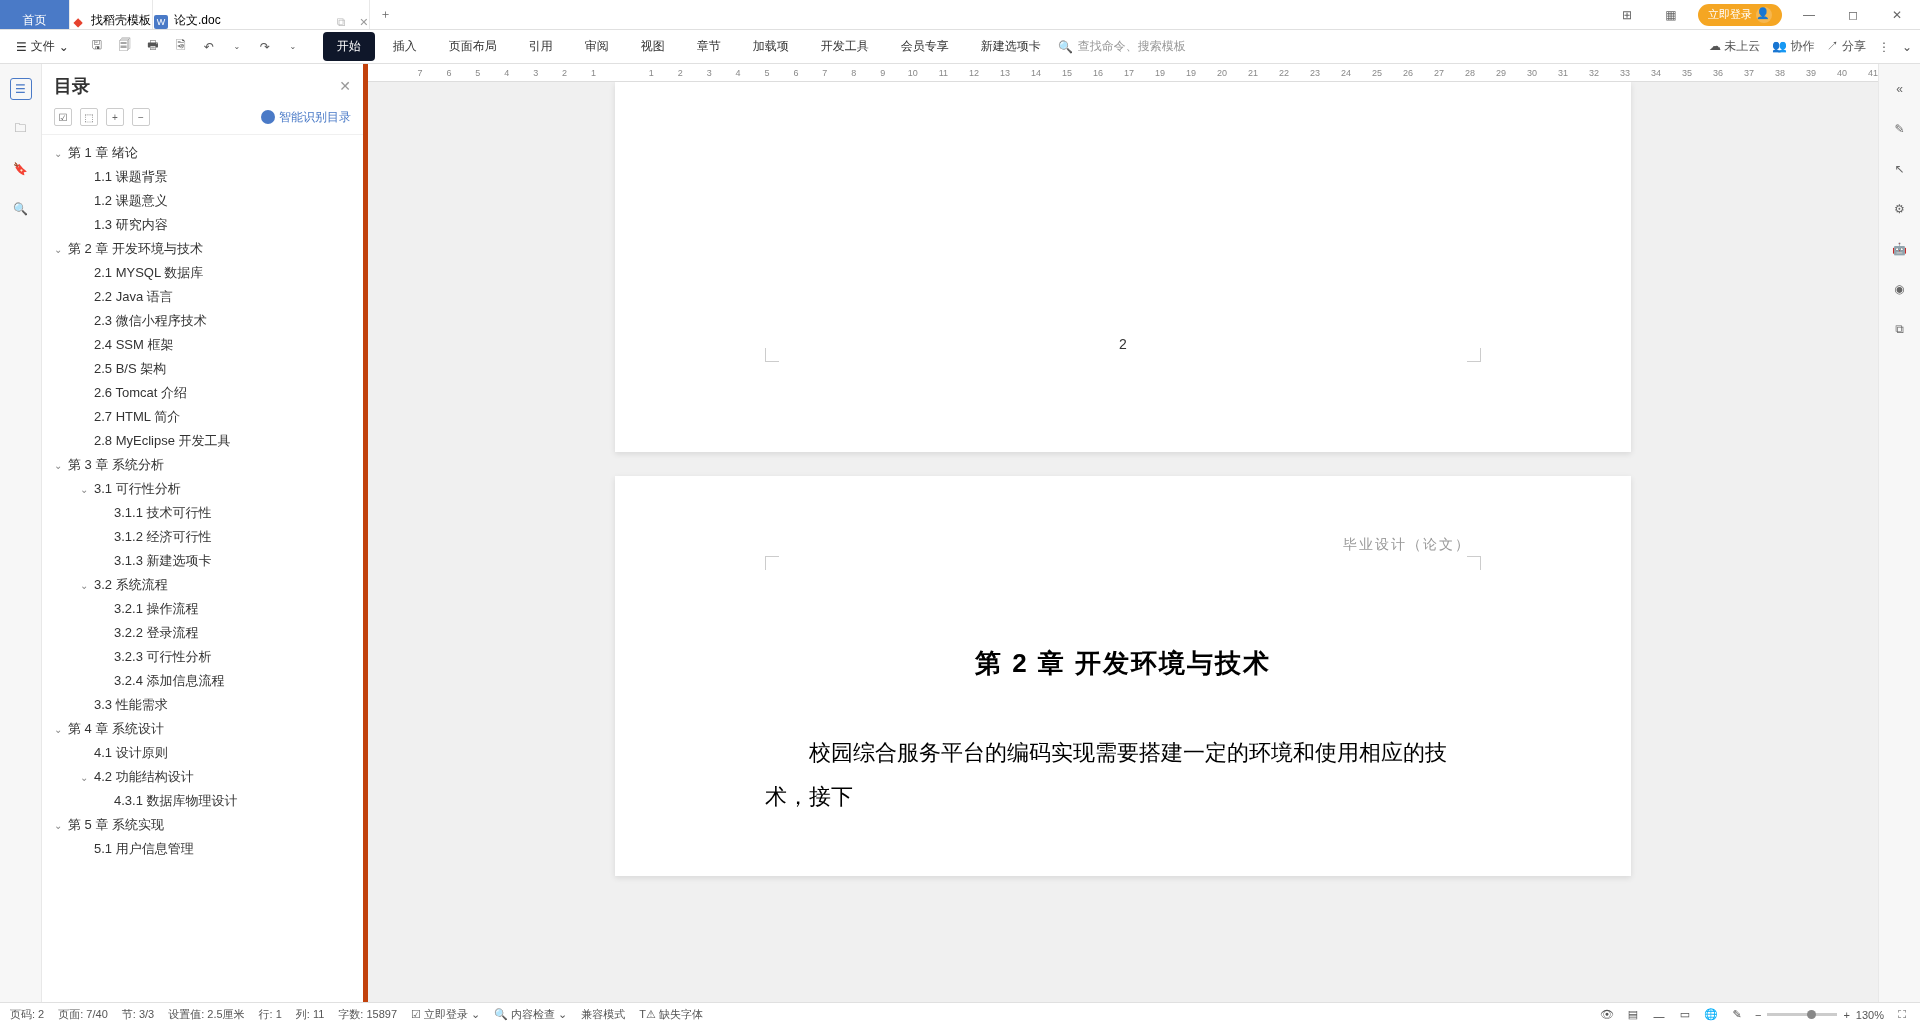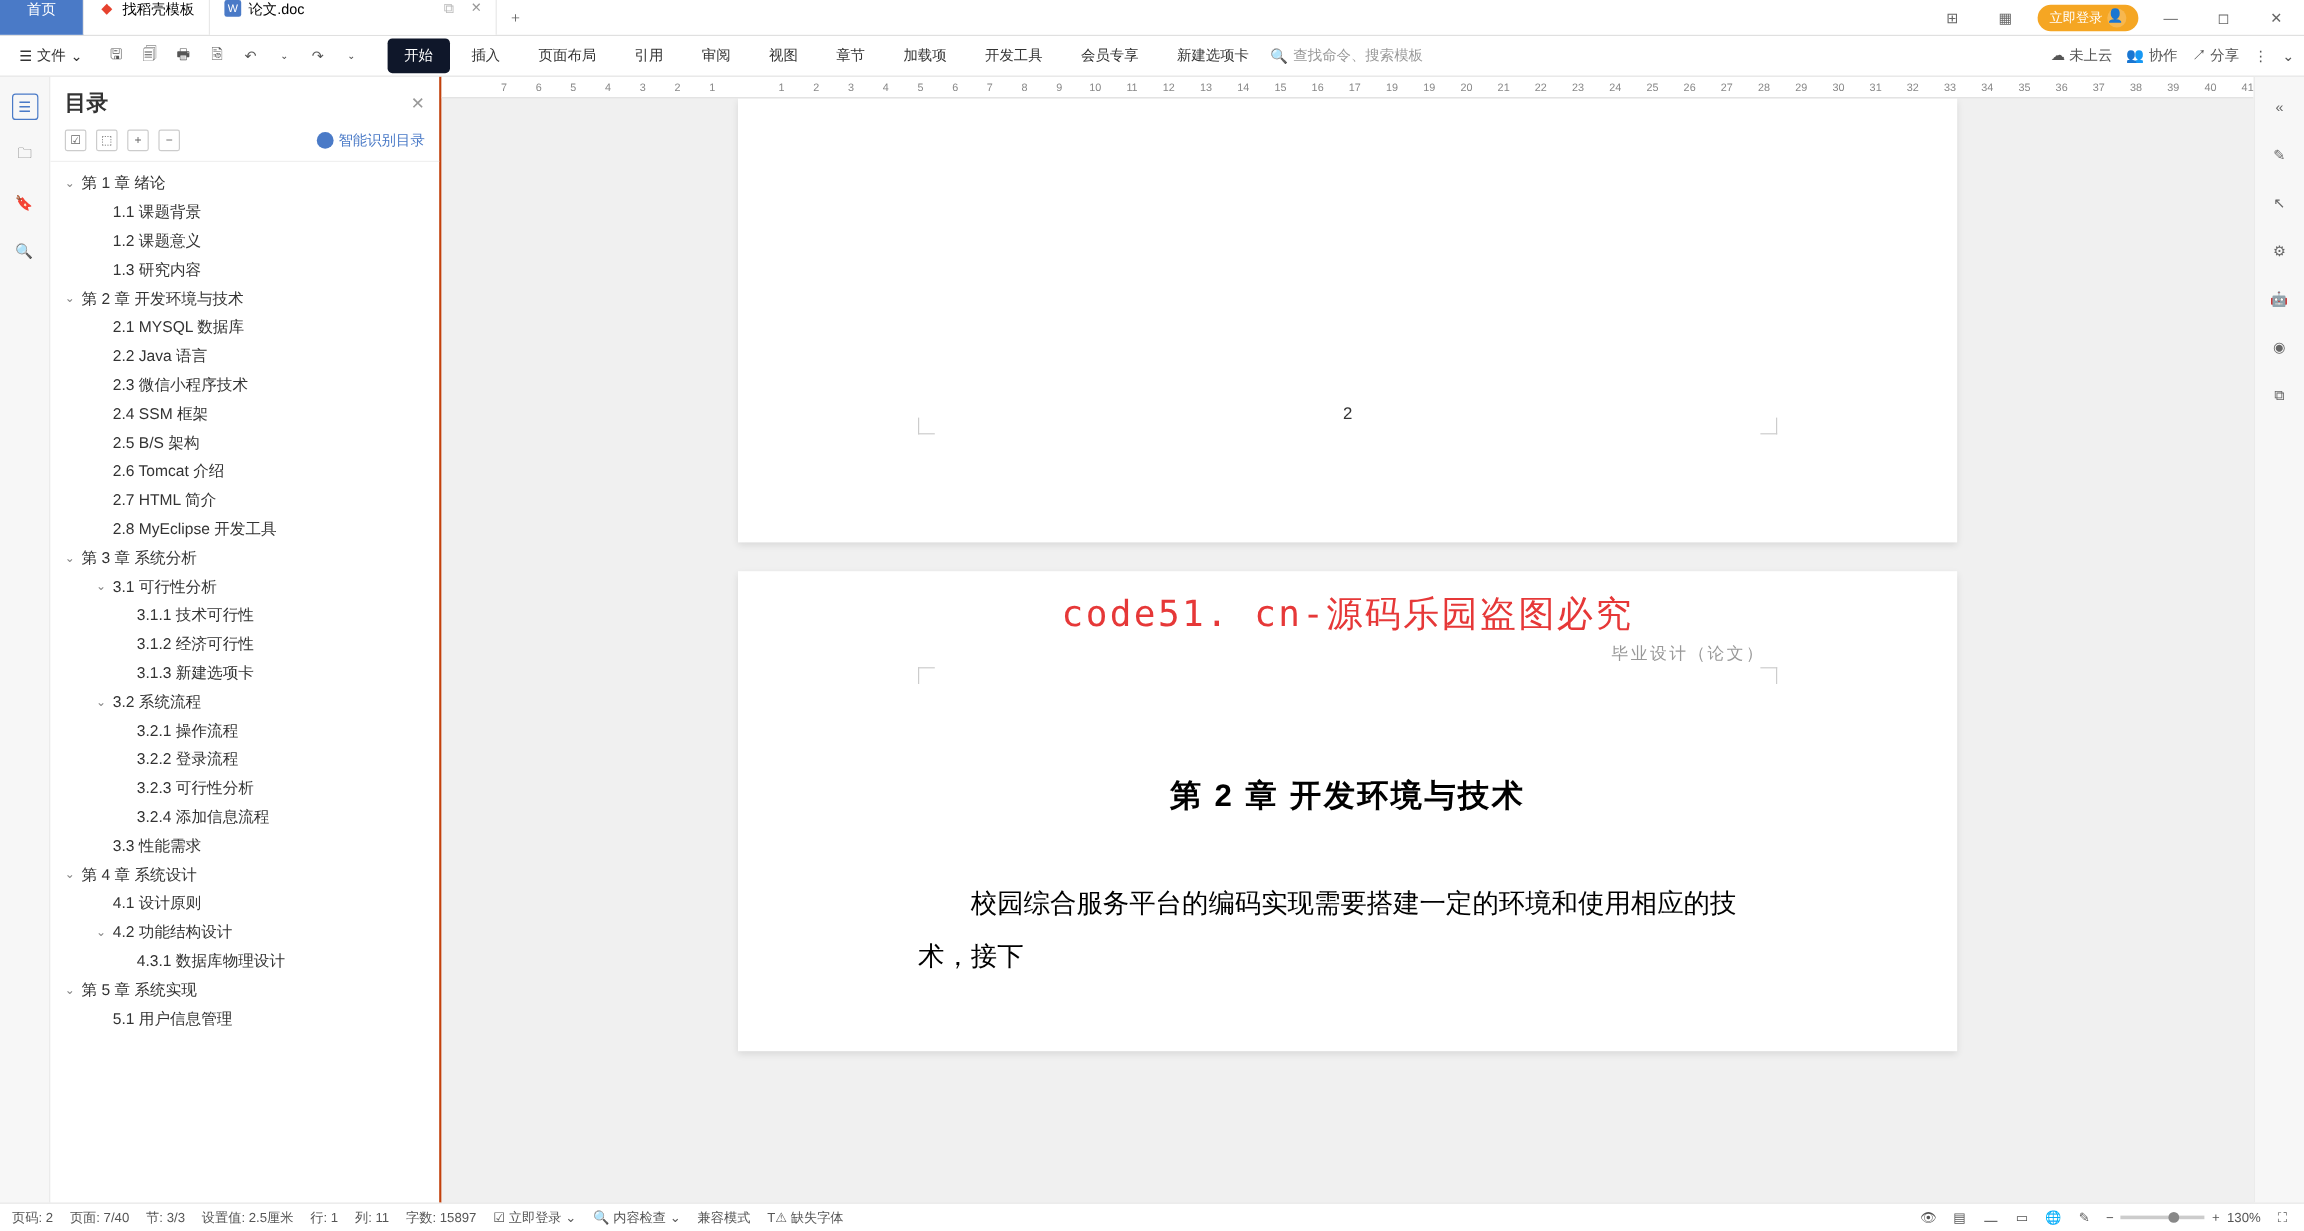--- a/index.html
+++ b/index.html
@@ -7,7 +7,7 @@
 
 
 .titlebar { height: 30px; background: #fff; display: flex; align-items: stretch; border-bottom: 1px solid #e0e0e0; }
-.tab { display: flex; align-items: flex-start; padding: 0 12px; gap: 6px; border-right: 1px solid #e8e8e8; cursor: pointer; position: relative; }
+.tab { display: flex; align-items: flex-end; padding: 0 1px; gap: 6px; border-right: 1px solid #e8e8e8; cursor: pointer; position: relative; }
 .tab.home { background: #4a7ac7; color: #fff; min-width: 70px; justify-content: center; }
 .tab.active { background: #fff; }
 .tab .icon-sq { width: 14px; height: 14px; display: inline-flex; align-items: center; justify-content: center; }

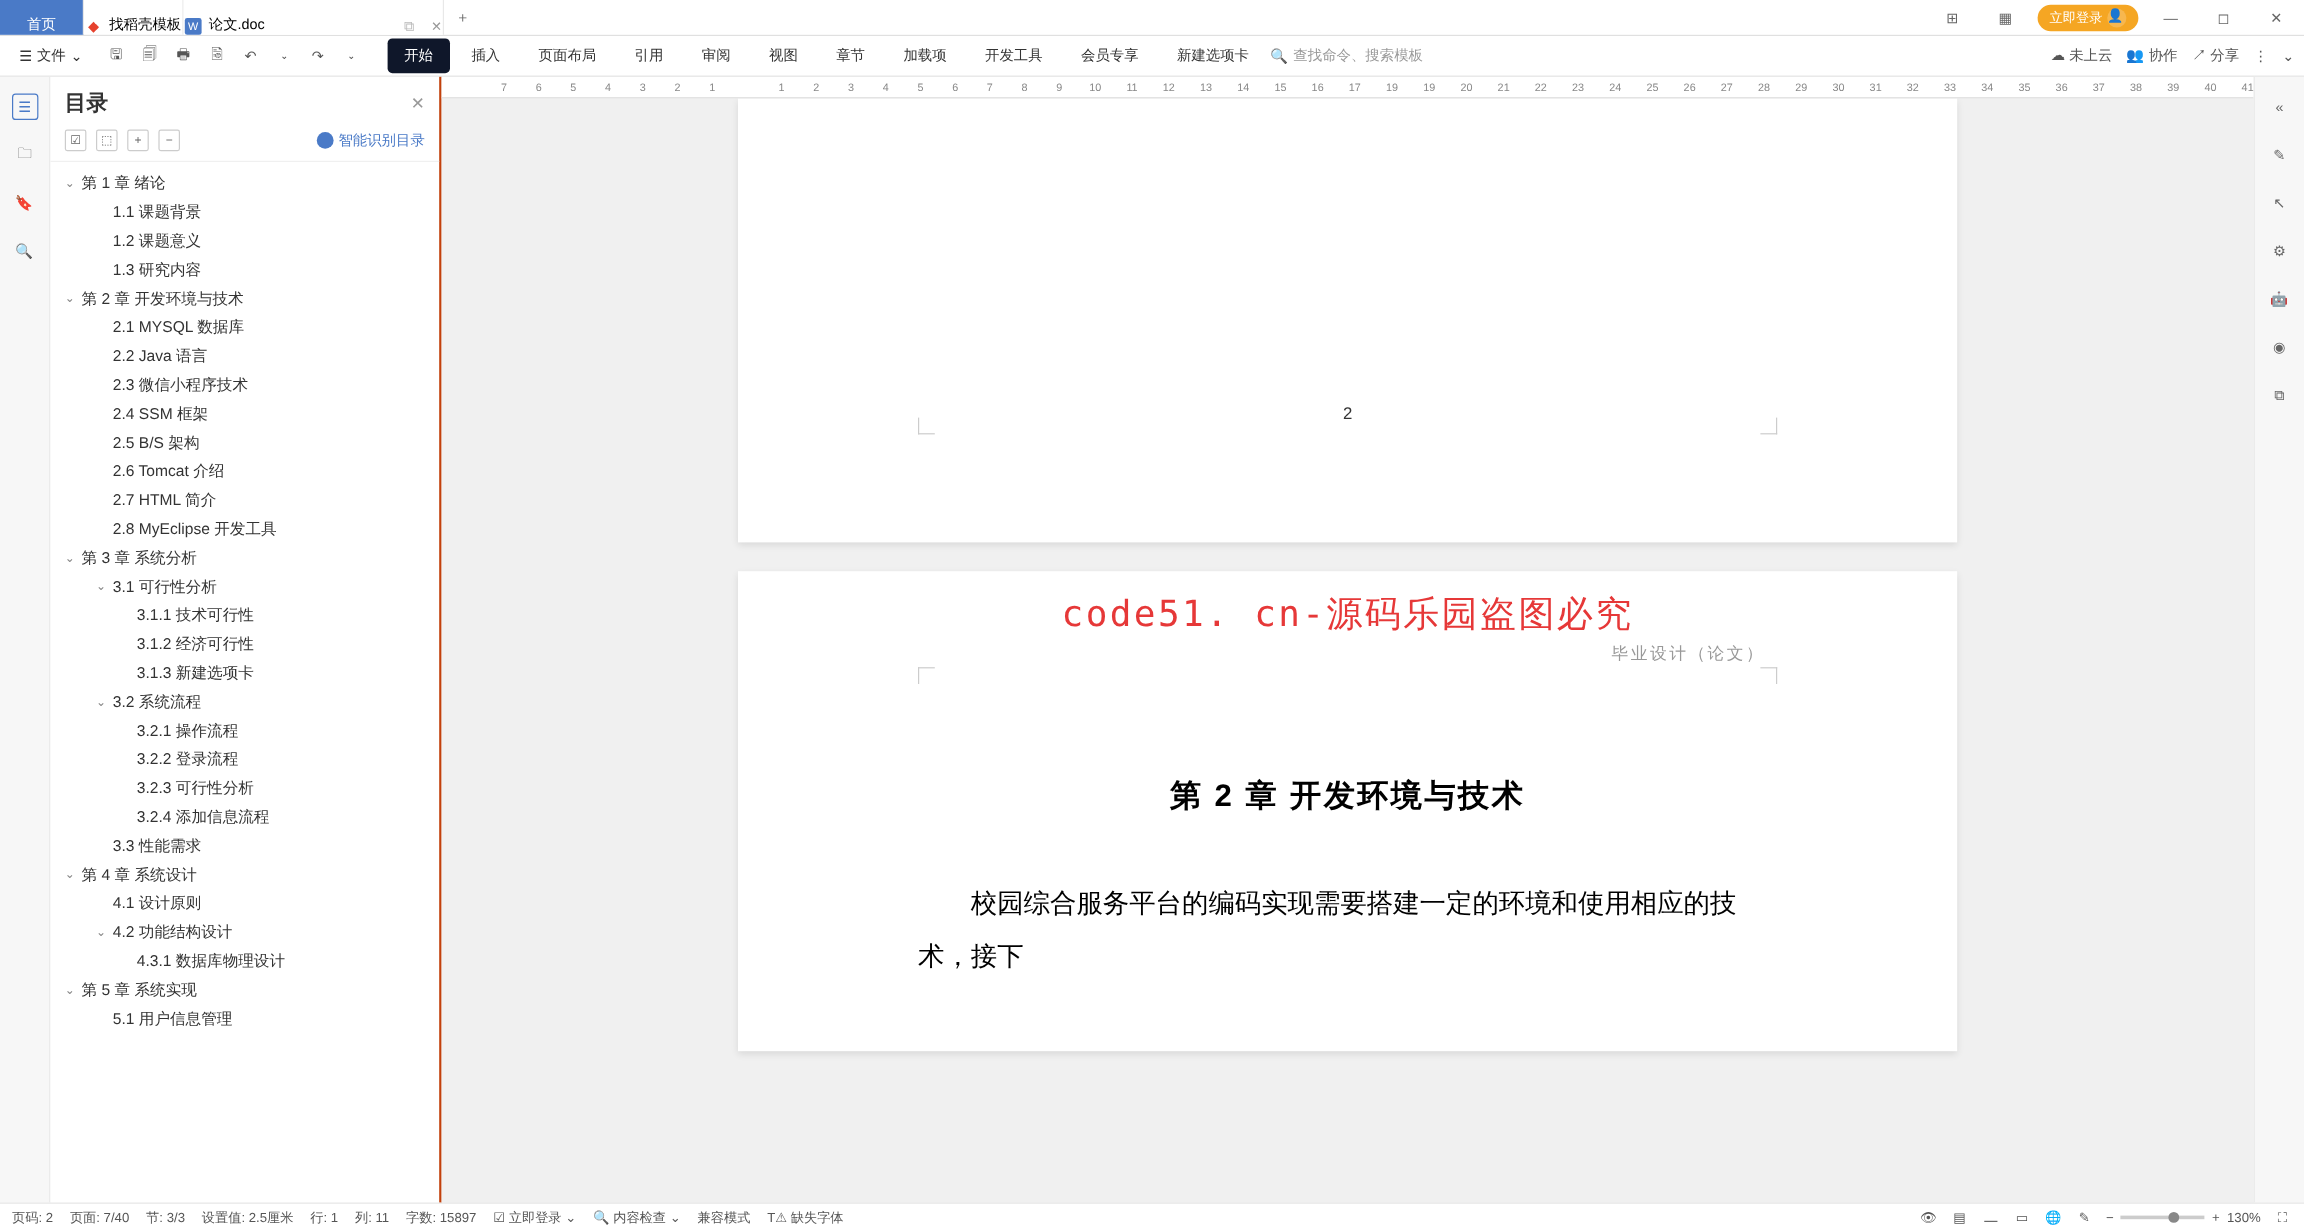--- a/index.html
+++ b/index.html
@@ -34,7 +34,7 @@
 .leftbar-btn { width: 22px; height: 22px; display: flex; align-items: center; justify-content: center; color: #666; }
 .leftbar-btn.active { color: #4a7ac7; border: 1px solid #4a7ac7; border-radius: 3px; }
 
-.toc-panel { width: 326px; background: #fff; border-right: 2px solid #c2410c; display: flex; flex-direction: column; justify-content: space-between; }
+.toc-panel { width: 326px; background: #fff; border-right: 5px solid #c2410c; display: flex; flex-direction: column; justify-content: space-between; }
 .toc-header { display: flex; align-items: center; justify-content: space-between; padding: 10px 12px 6px; }
 .toc-title { font-size: 18px; font-weight: 600; color: #333; }
 .toc-close { color: #999; font-size: 14px; }

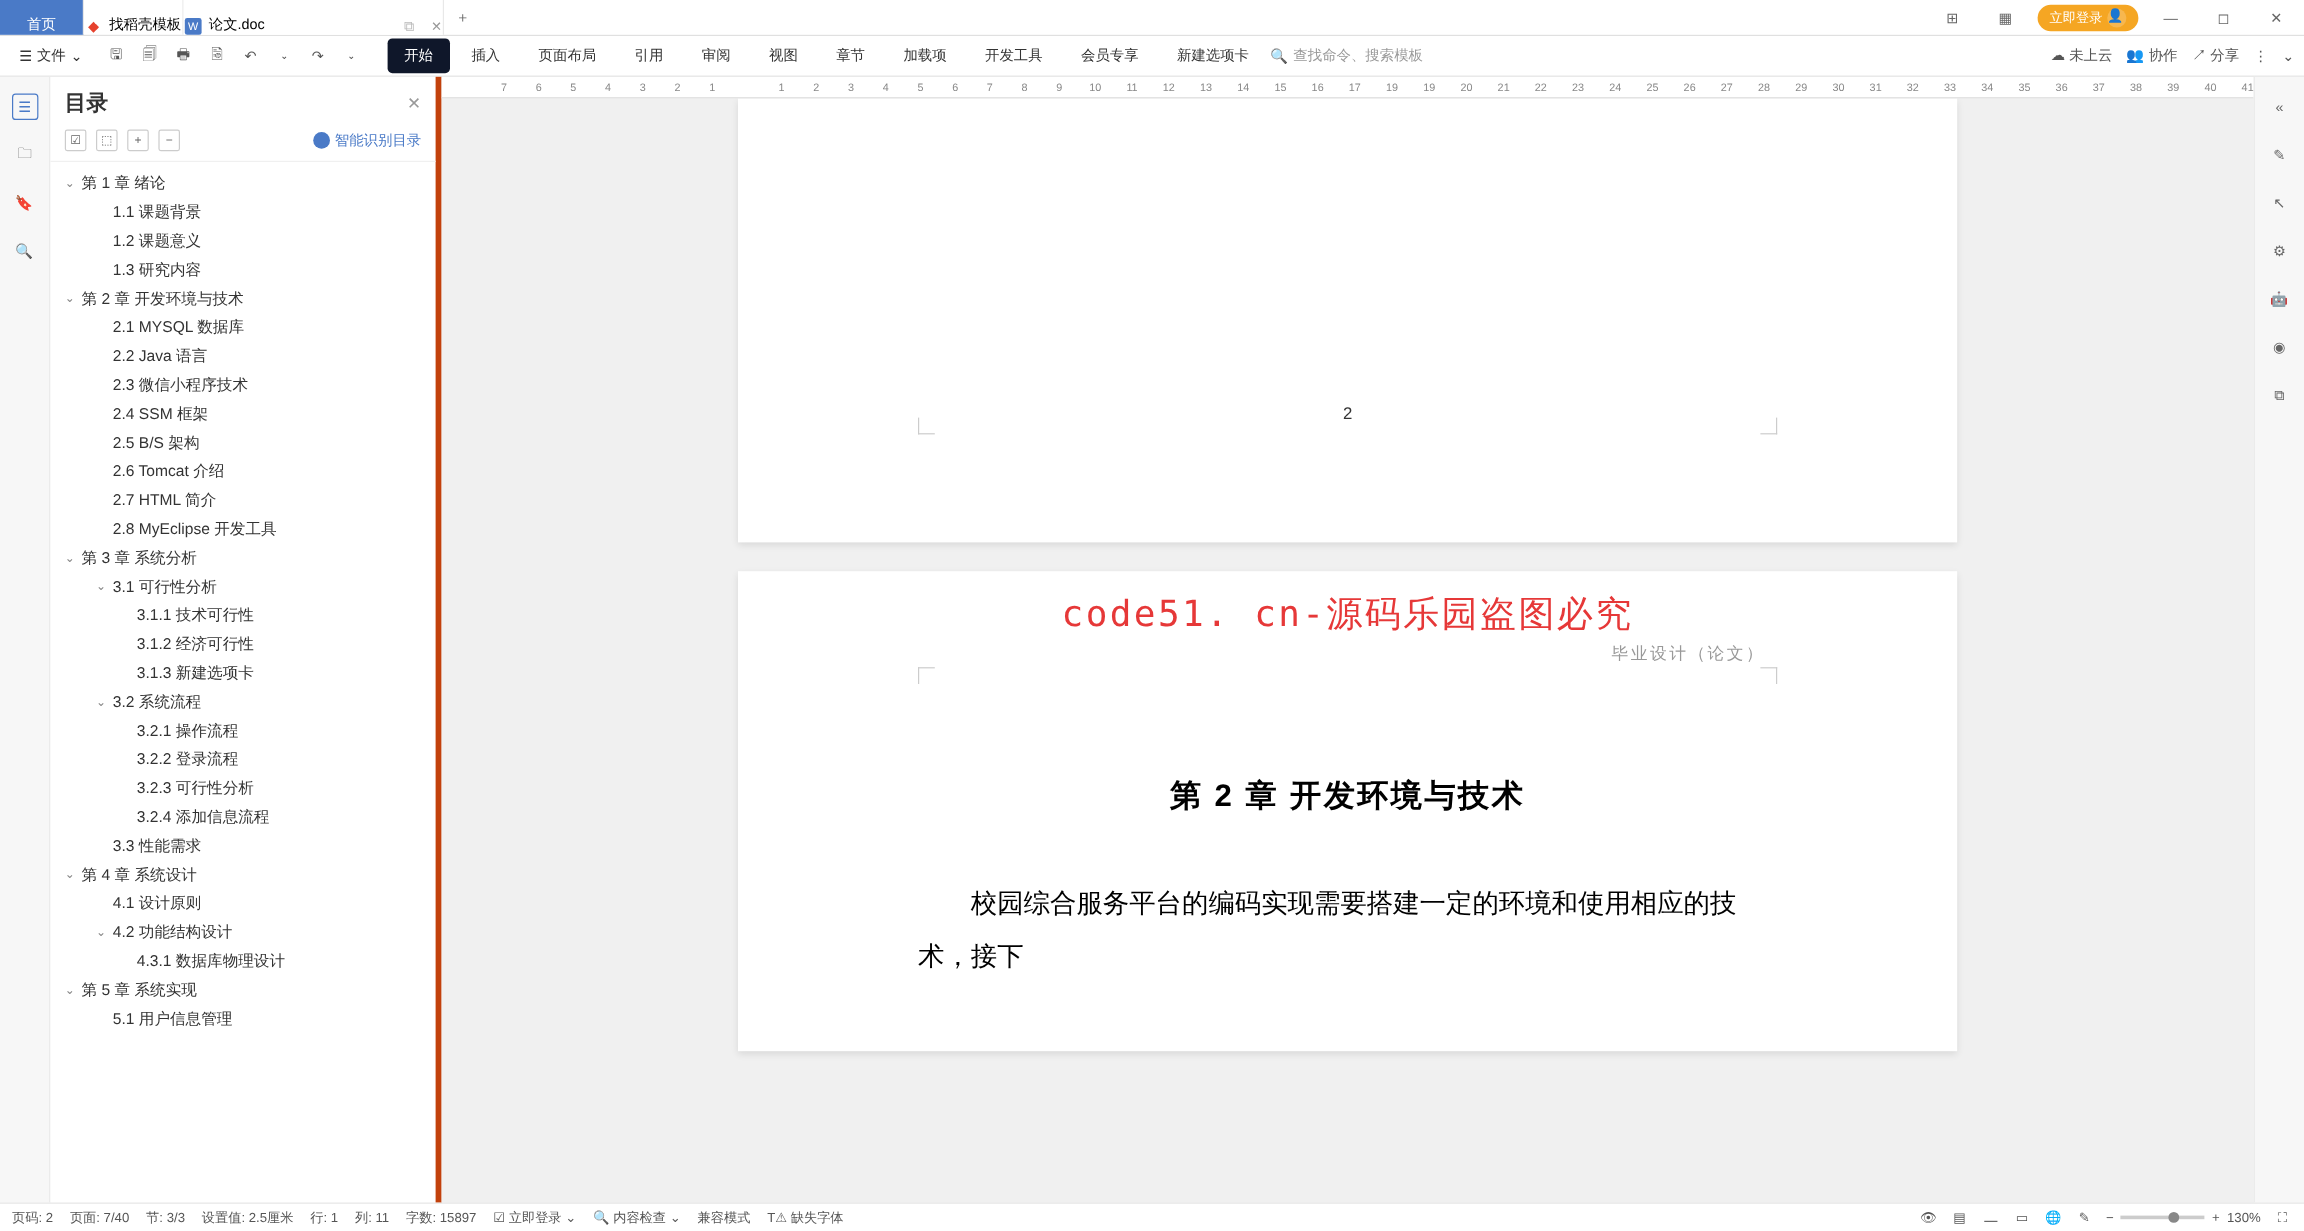--- a/index.html
+++ b/index.html
@@ -358,7 +358,6 @@
         <div class="corner-br"></div>
         <div class="pagenum">2</div>
       </div>
-      <div class="watermark">code51. cn-源码乐园盗图必究</div>
       <div class="page page2">
         <div class="hdr-label">毕业设计（论文）</div>
         <div class="corner-tl"></div>

